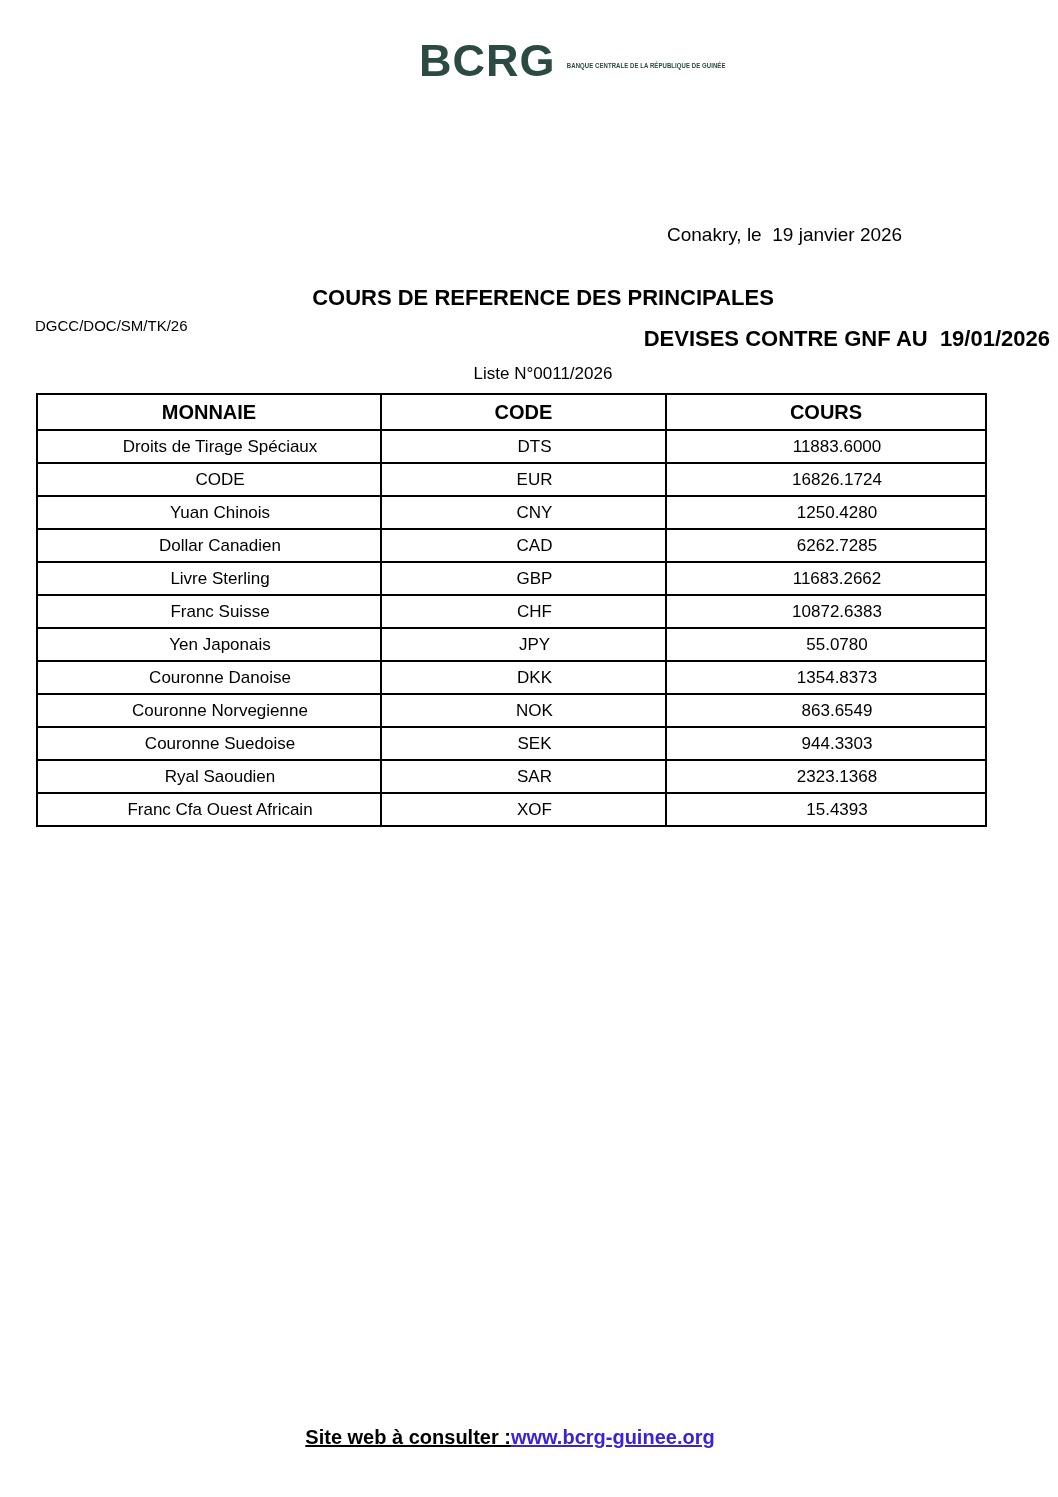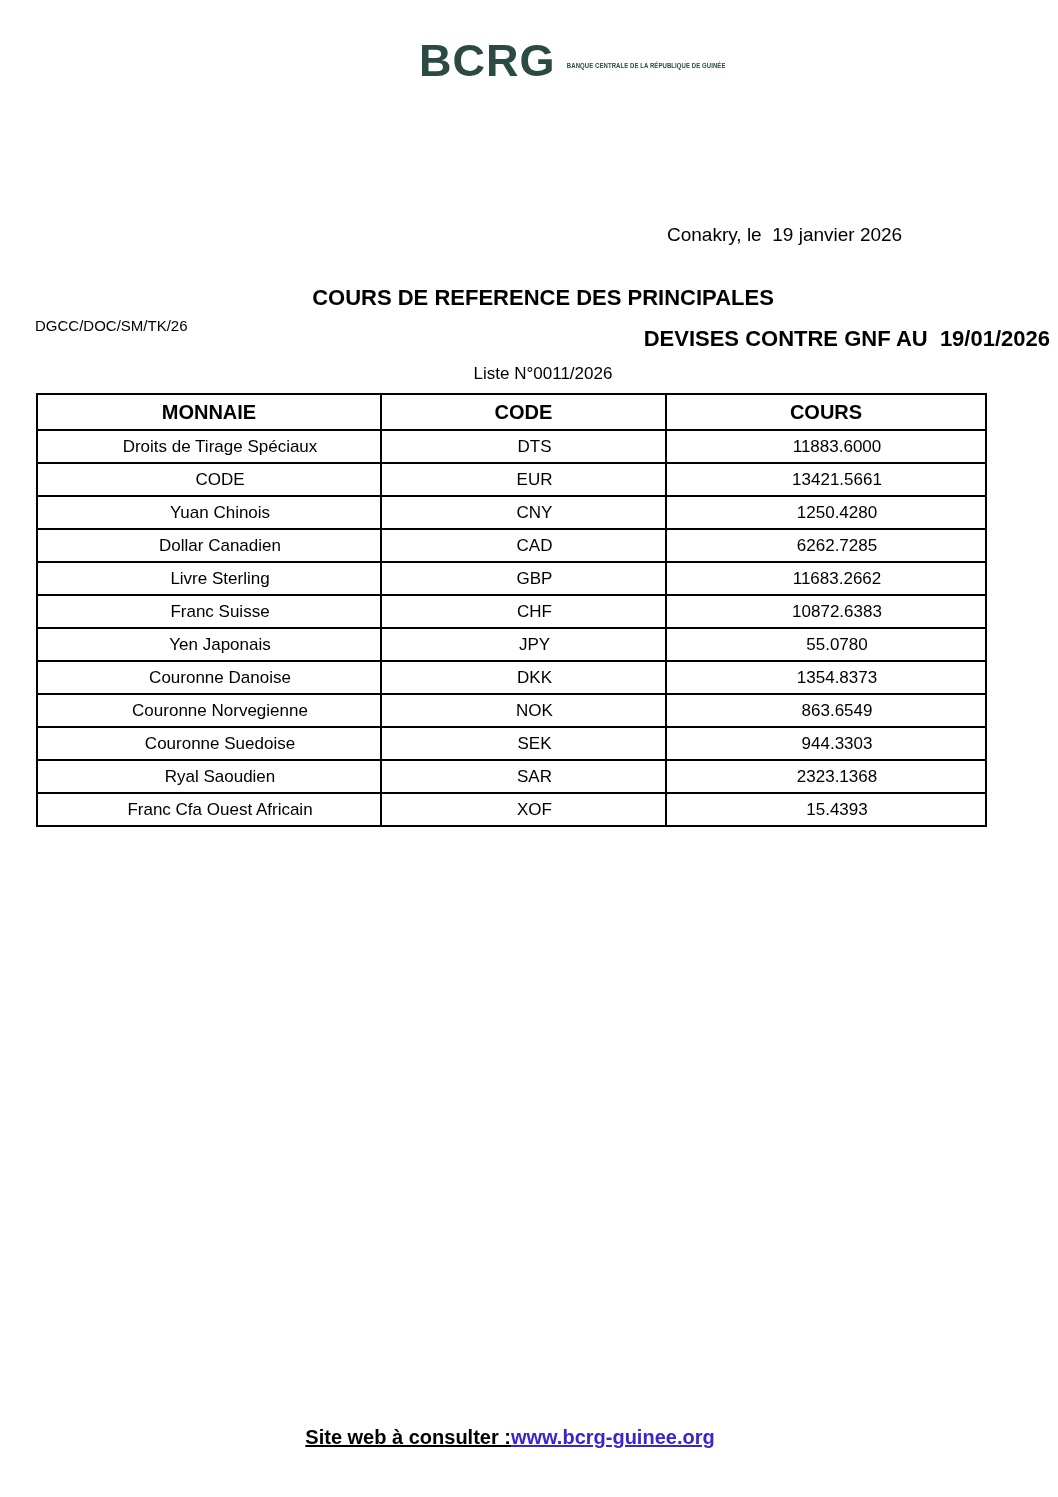--- a/index.html
+++ b/index.html
@@ -157,7 +157,7 @@
         <tr>
           <td>CODE</td>
           <td>EUR</td>
-          <td>13421.5661</td>
+          <td>16826.1724</td>
         </tr>
         <tr>
           <td>Yuan Chinois</td>

